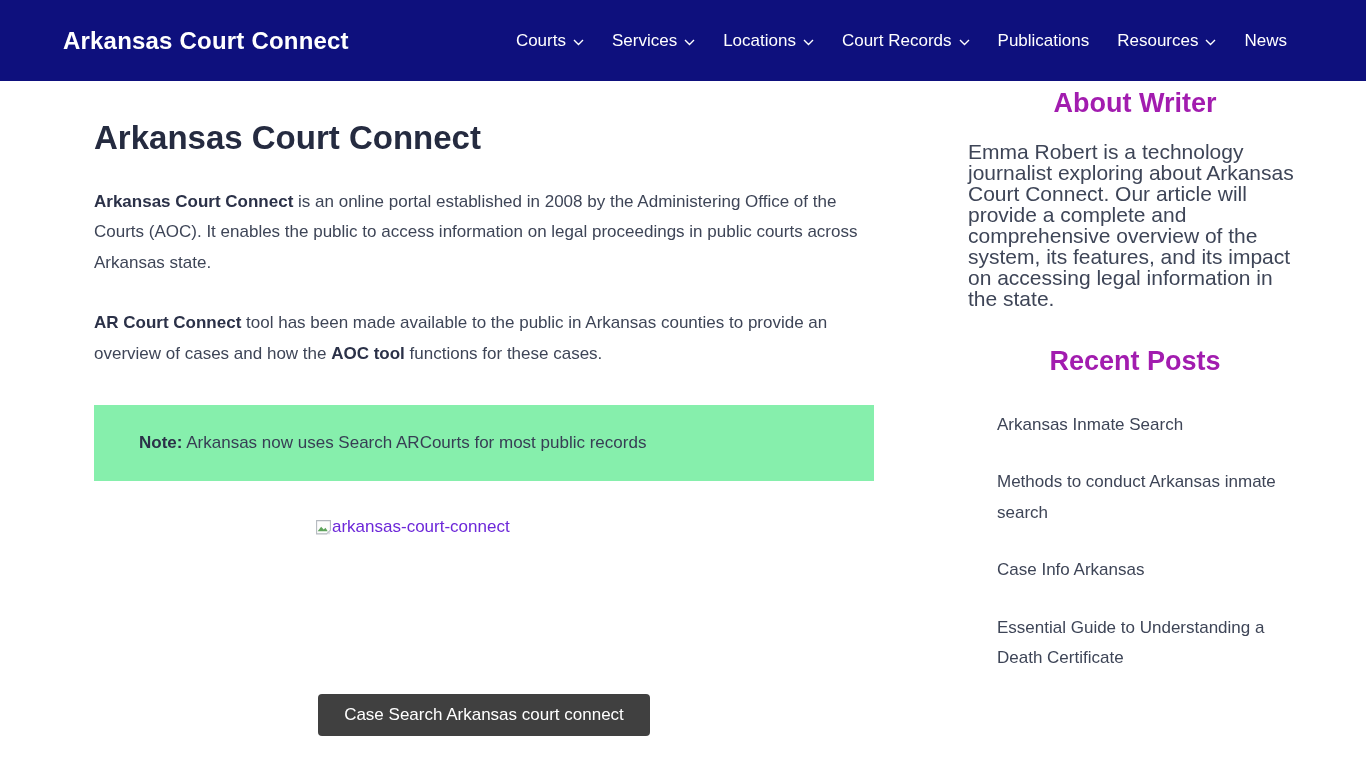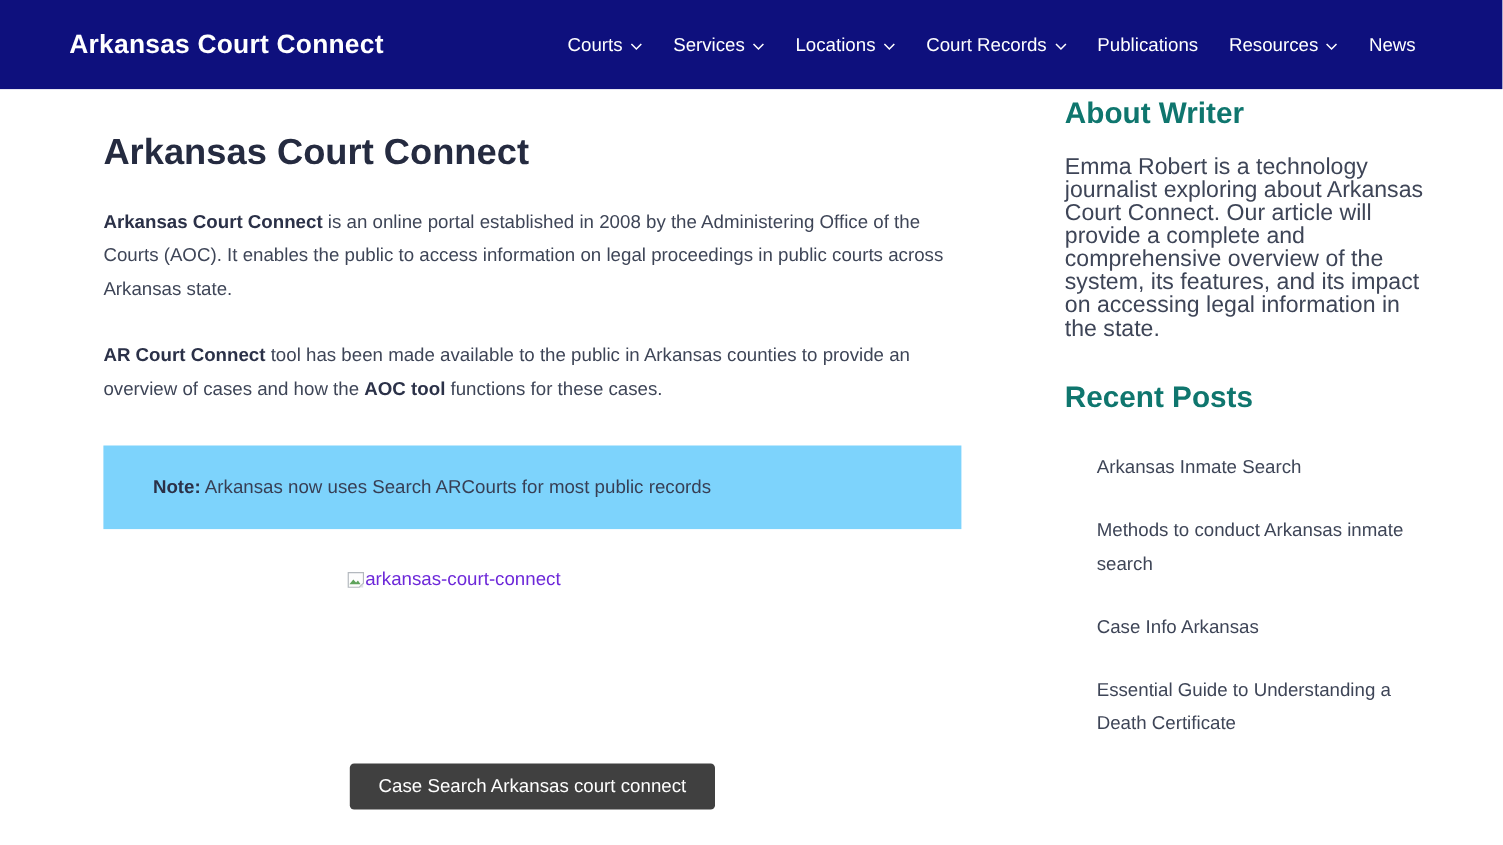--- a/index.html
+++ b/index.html
@@ -111,8 +111,9 @@
     font-size: 27px;
     line-height: 1.2;
     font-weight: 700;
-    color: #0f766e;
+    color: #a21caf;
     margin: 0;
+    text-align: center;
   }
   .sidebar .about-heading { margin-top: 6px; }
   .sidebar .about-text {

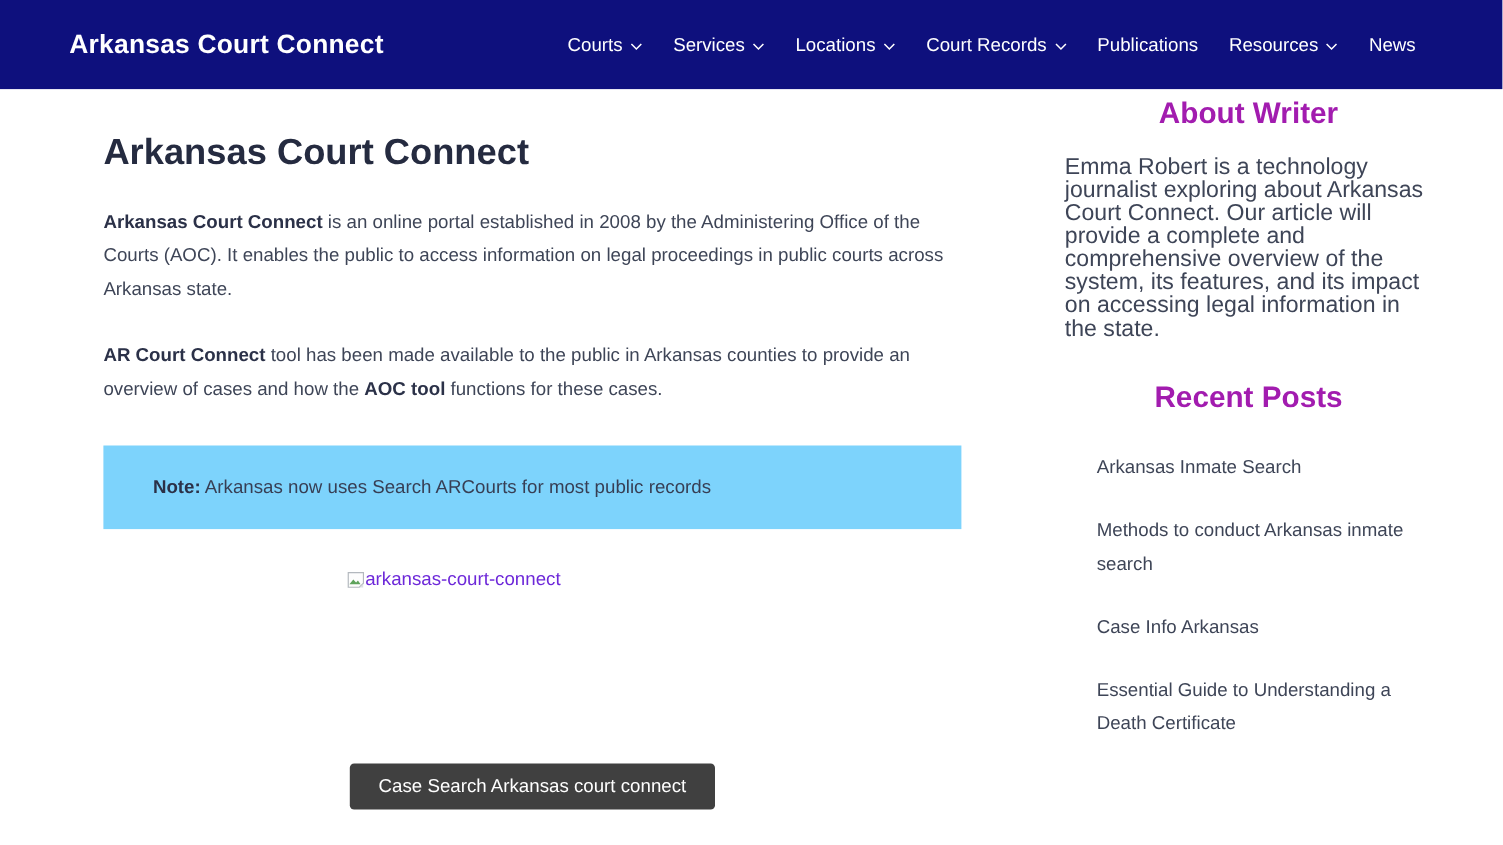--- a/index.html
+++ b/index.html
@@ -70,7 +70,7 @@
 
   .note-box {
     margin-top: 36px;
-    background: #7dd3fc;
+    background: #86efac;
     padding: 23px 20px 23px 45px;
     font-size: 17px;
     line-height: 30px;

